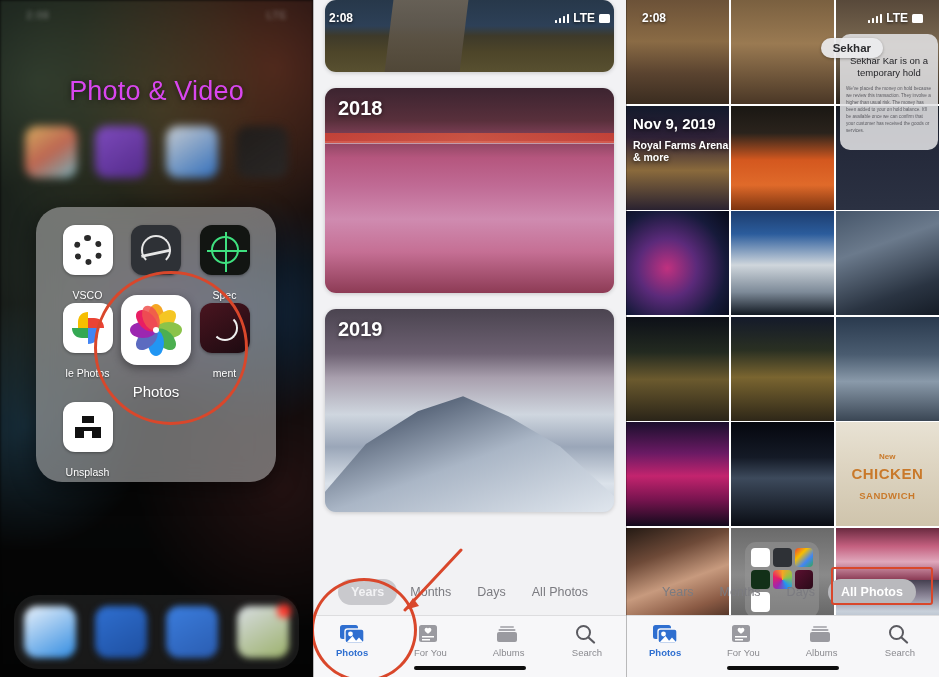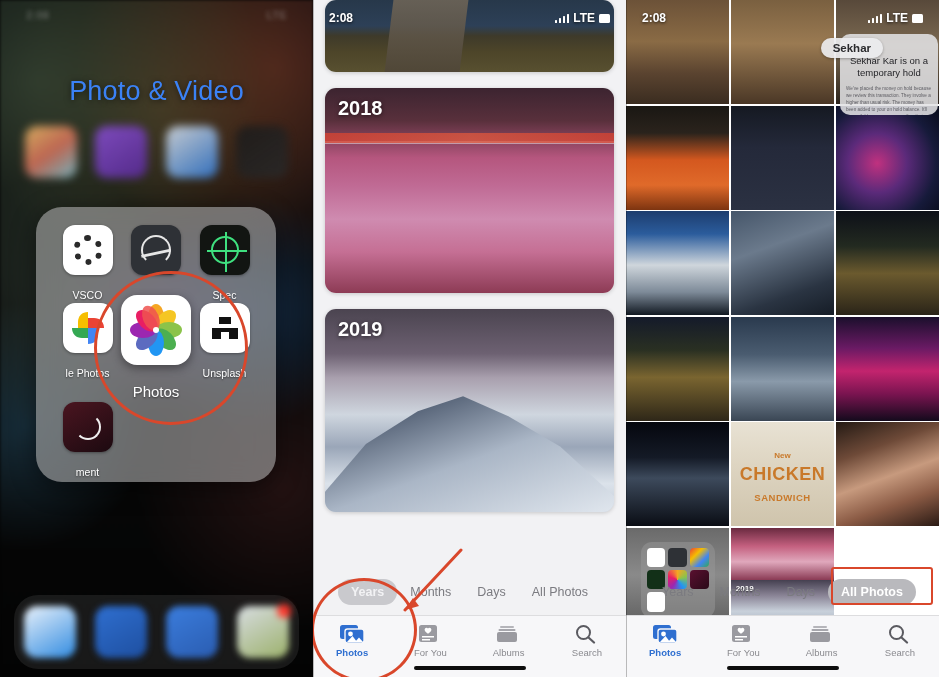--- a/index.html
+++ b/index.html
@@ -226,7 +226,7 @@
     padding:4px 12px; border-radius:13px; box-shadow:0 1px 3px rgba(0,0,0,.3);
   }
   .notif-card {
-    position:absolute; left:214px; top:34px; width:98px; height:81px; z-index:5;
+    position:absolute; left:214px; top:34px; width:98px; height:116px; z-index:5;
     background:rgba(225,225,228,.88); border-radius:10px; padding:5px 6px;
     overflow:hidden;
   }

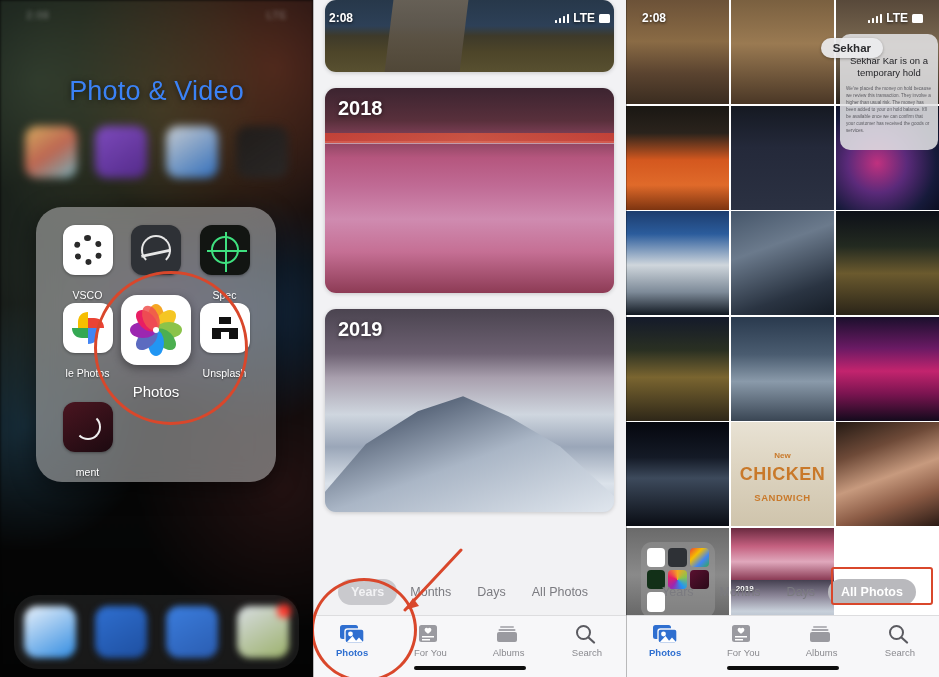--- a/index.html
+++ b/index.html
@@ -38,7 +38,7 @@
   }
   .folder-title {
     position:absolute; top:76px; left:0; right:0; text-align:center;
-    color:#3b82f6; font-size:27px; font-weight:400; letter-spacing:.2px;
+    color:#d946ef; font-size:27px; font-weight:400; letter-spacing:.2px;
     text-shadow:0 1px 6px rgba(0,0,0,.6); z-index:6;
   }
   

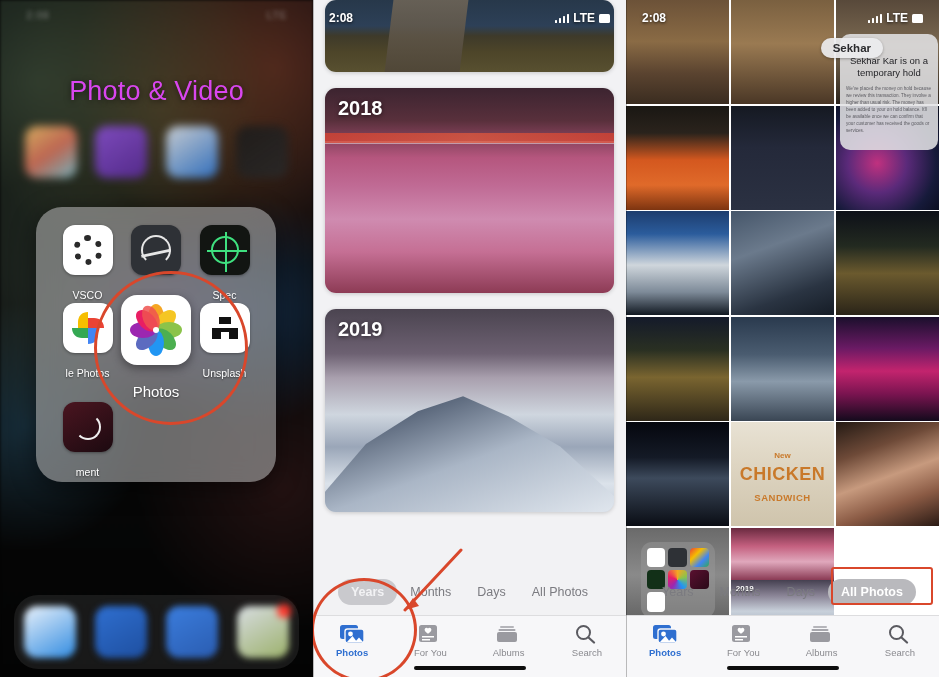--- a/index.html
+++ b/index.html
@@ -486,6 +486,10 @@
       <div class="cell g-stadium2"></div>
       <div class="cell g-stadium3"></div>
 
+      <div class="cell g-arena">
+        <span class="ov-title">Nov 9, 2019</span>
+        <span class="ov-sub">Royal Farms Arena &amp; more</span>
+      </div>
       <div class="cell g-player"></div>
       <div class="cell g-notif"></div>
 

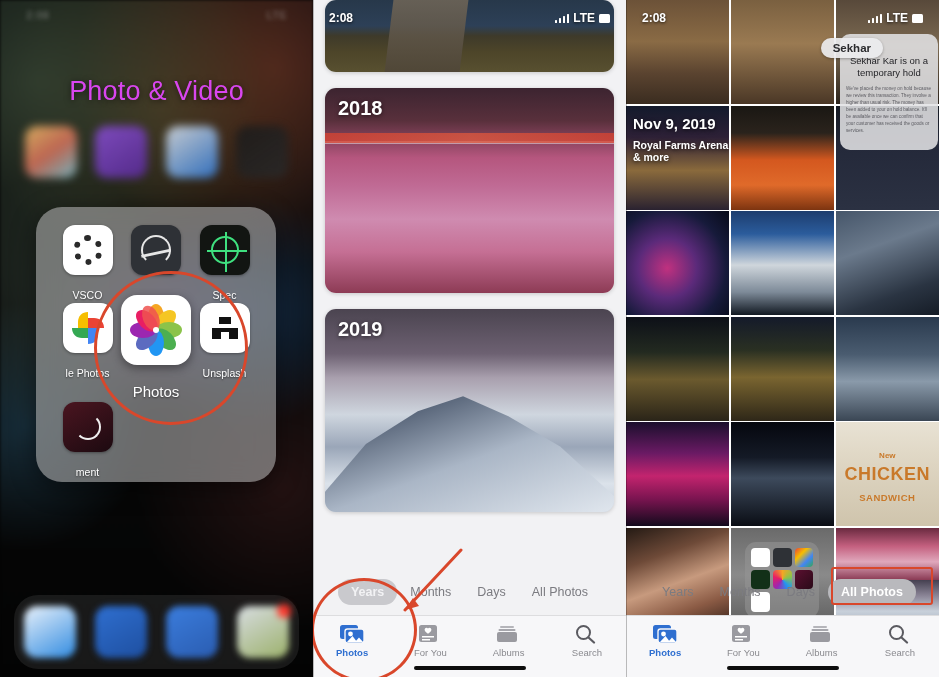--- a/index.html
+++ b/index.html
@@ -348,6 +348,13 @@
         </div>
 
         <div class="app">
+          <div class="app-icon ic-moment">
+              <span class="mo"></span>
+            </div>
+          <span class="app-label">ment</span>
+        </div>
+
+        <div class="app">
           <div class="app-icon ic-unsplash">
             <span class="us">
                 <span class="top"></span>
@@ -356,13 +363,6 @@
               </span>
           </div>
           <span class="app-label">Unsplash</span>
-        </div>
-
-        <div class="app">
-          <div class="app-icon ic-moment">
-              <span class="mo"></span>
-            </div>
-          <span class="app-label">ment</span>
         </div>
 
         <div></div>

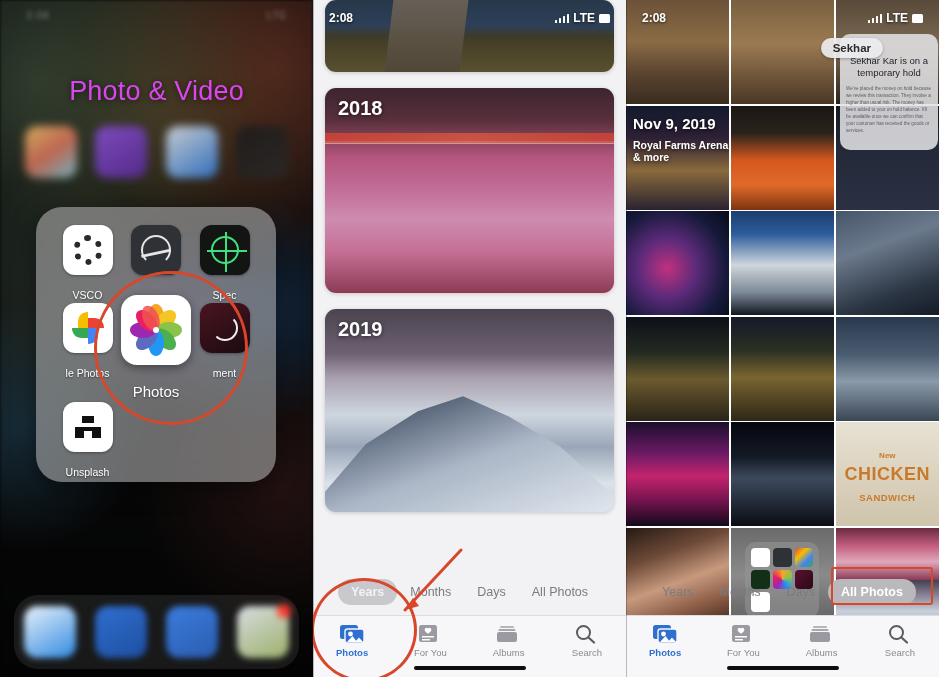--- a/index.html
+++ b/index.html
@@ -237,7 +237,7 @@
   .chicken-txt { position:absolute; left:50%; top:50%; transform:translate(-50%,-50%);
                  text-align:center; color:#c9792a; font-weight:700; line-height:1.25; }
   .chicken-txt .l1 { font-size:8px; }
-  .chicken-txt .l2 { font-size:18px; letter-spacing:.5px; }
+  .chicken-txt .l2 { font-size:15px; letter-spacing:.5px; }
   .chicken-txt .l3 { font-size:9.5px; letter-spacing:.5px; }
 
   

